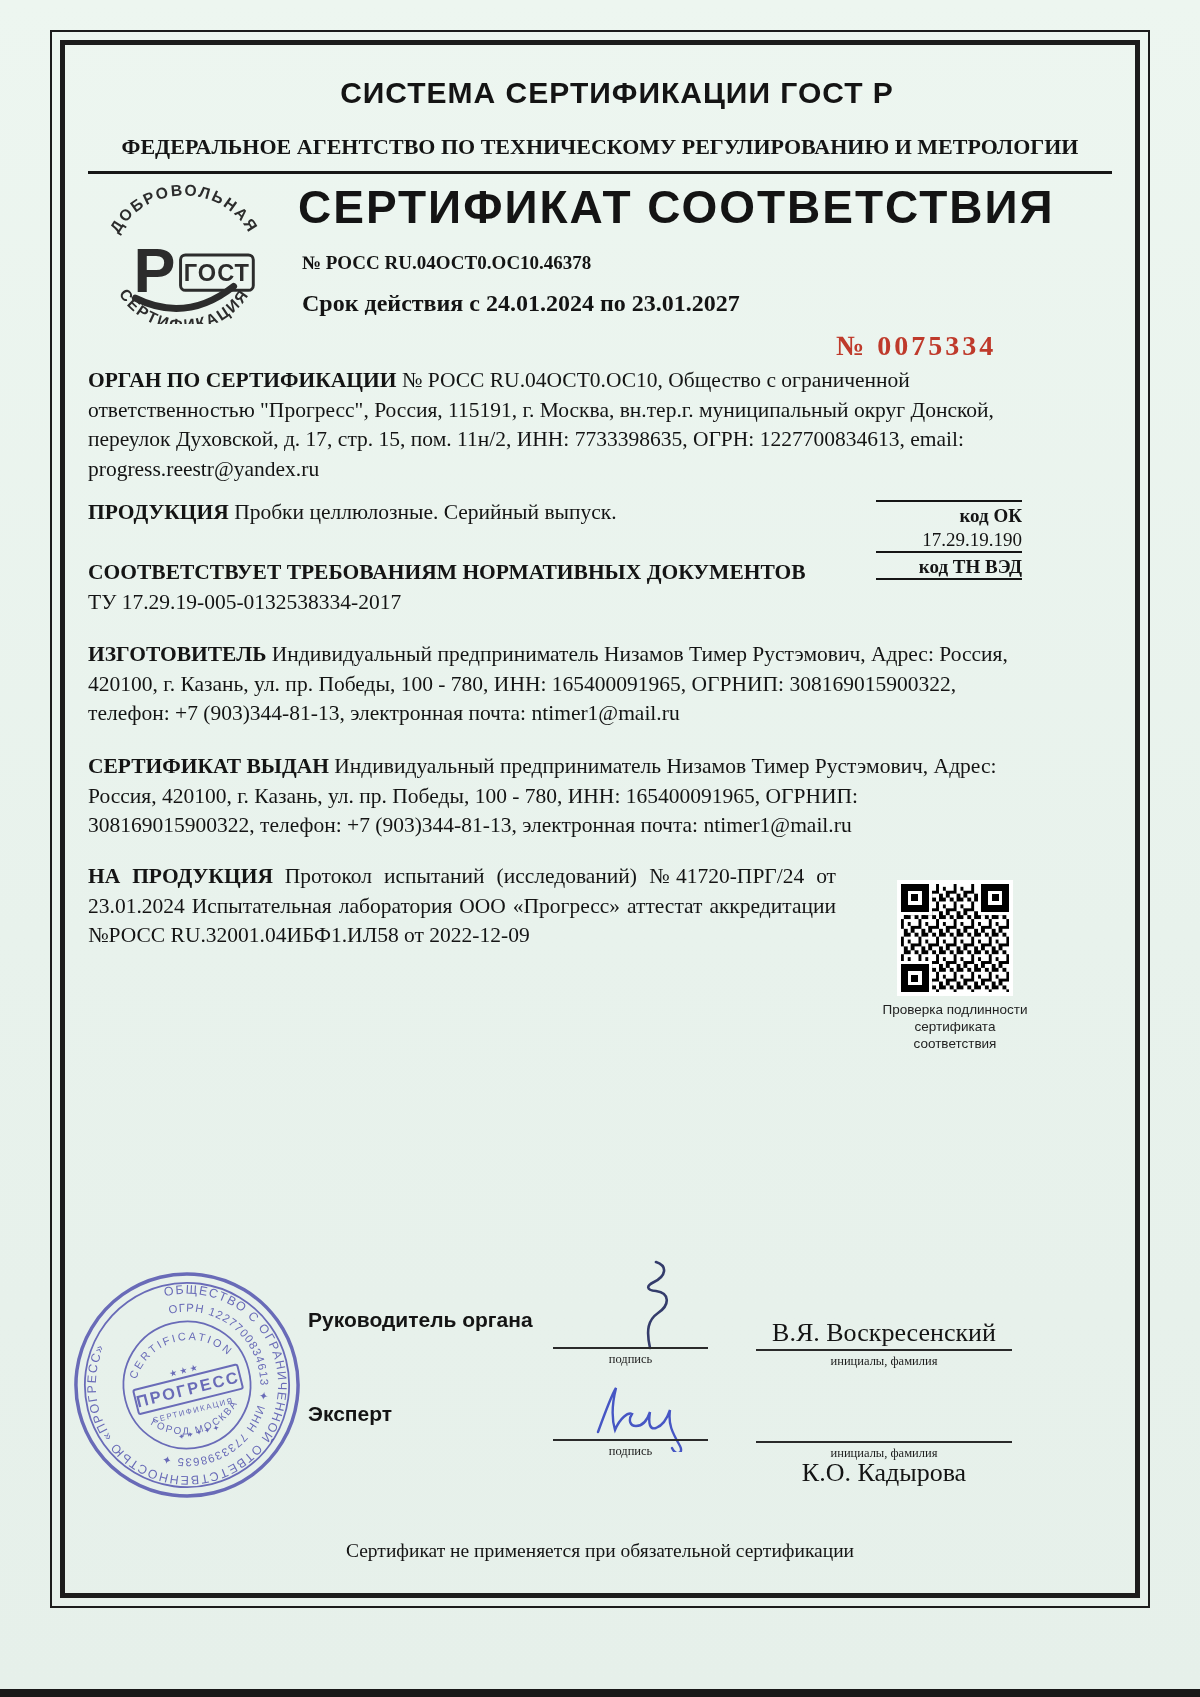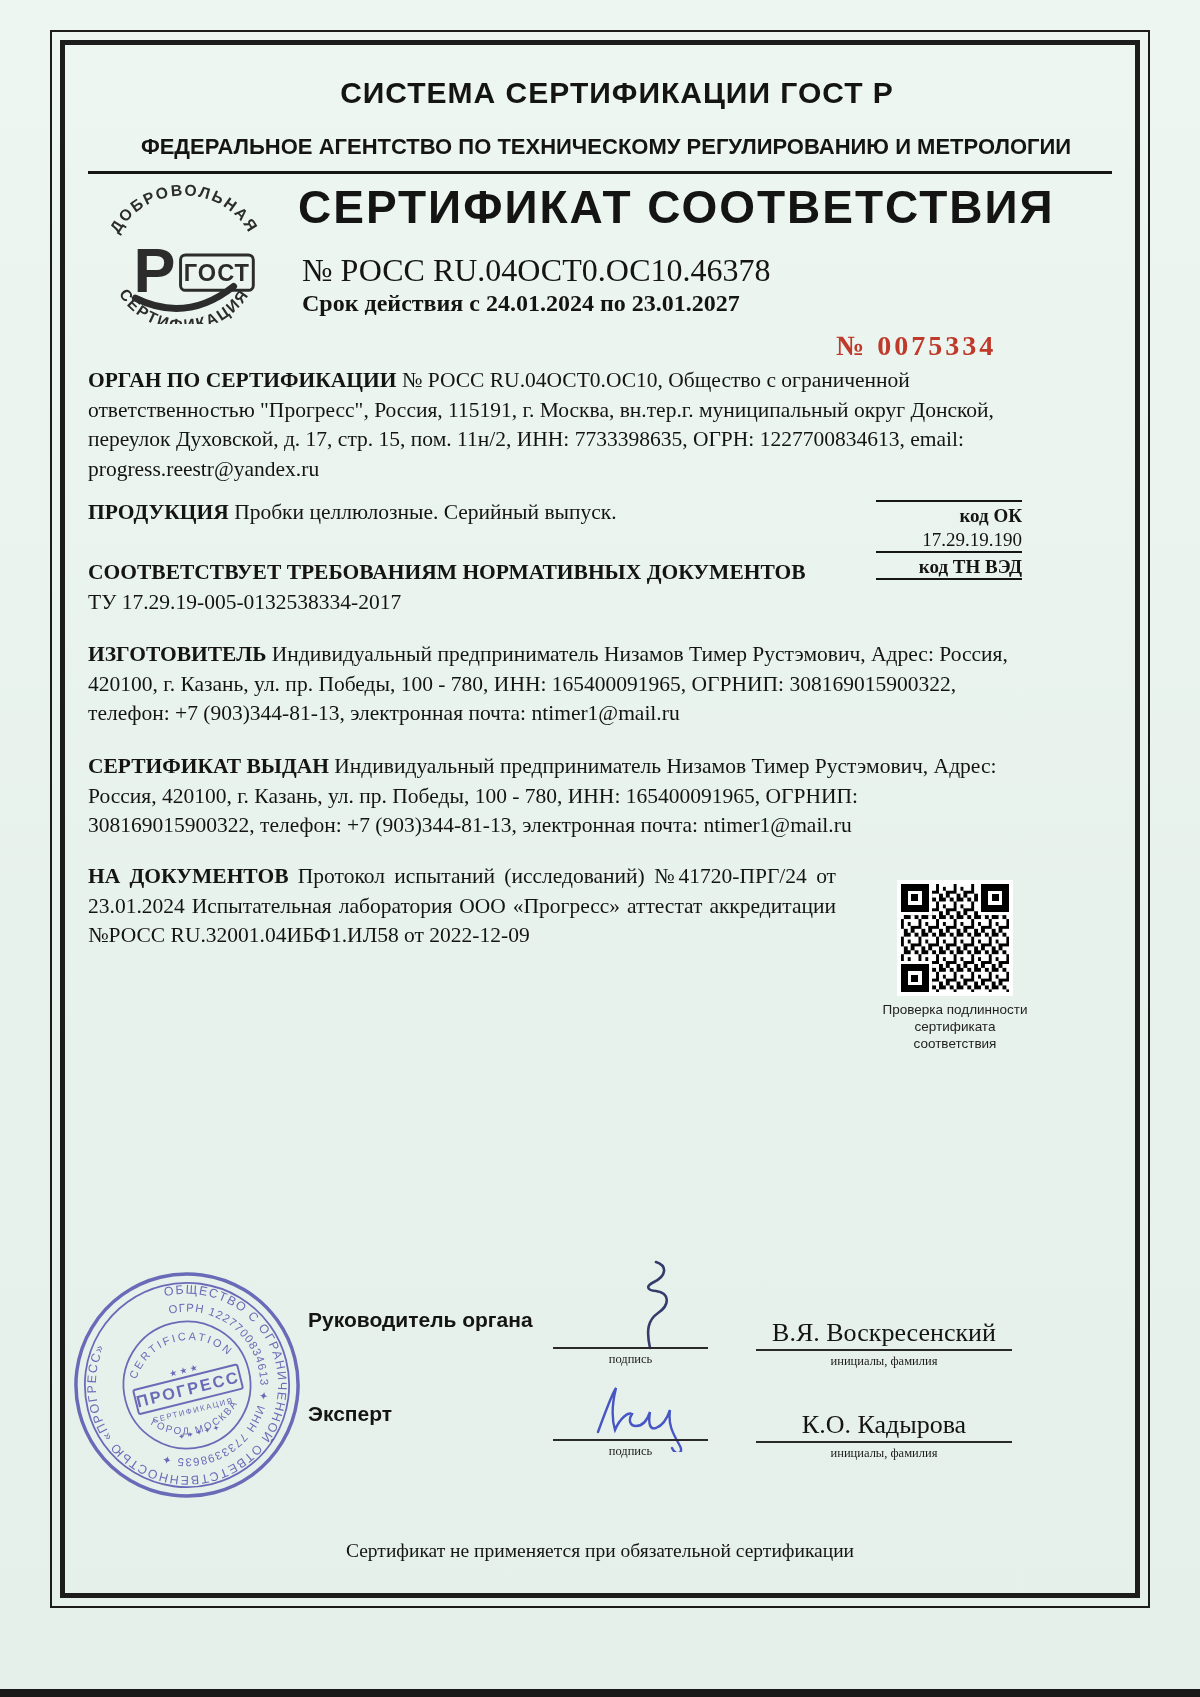--- a/index.html
+++ b/index.html
@@ -16,7 +16,7 @@
   .sys-title{position:absolute;left:66px;top:76px;width:1068px;text-align:center;
     font-family:"Liberation Sans",sans-serif;font-weight:bold;font-size:30px;letter-spacing:1px;margin-left:17px;}
   .agency{position:absolute;left:66px;top:134px;width:1068px;text-align:center;
-    font-family:Liberation Sans, sans-serif;font-weight:bold;font-size:22px;margin-left:6px;}
+    font-family:Liberation Serif, serif;font-weight:bold;font-size:22px;}
   .head-rule{position:absolute;left:88px;top:171px;width:1024px;height:3px;background:#161616;}
 
   .gost-logo{position:absolute;left:98px;top:178px;width:172px;height:146px;}

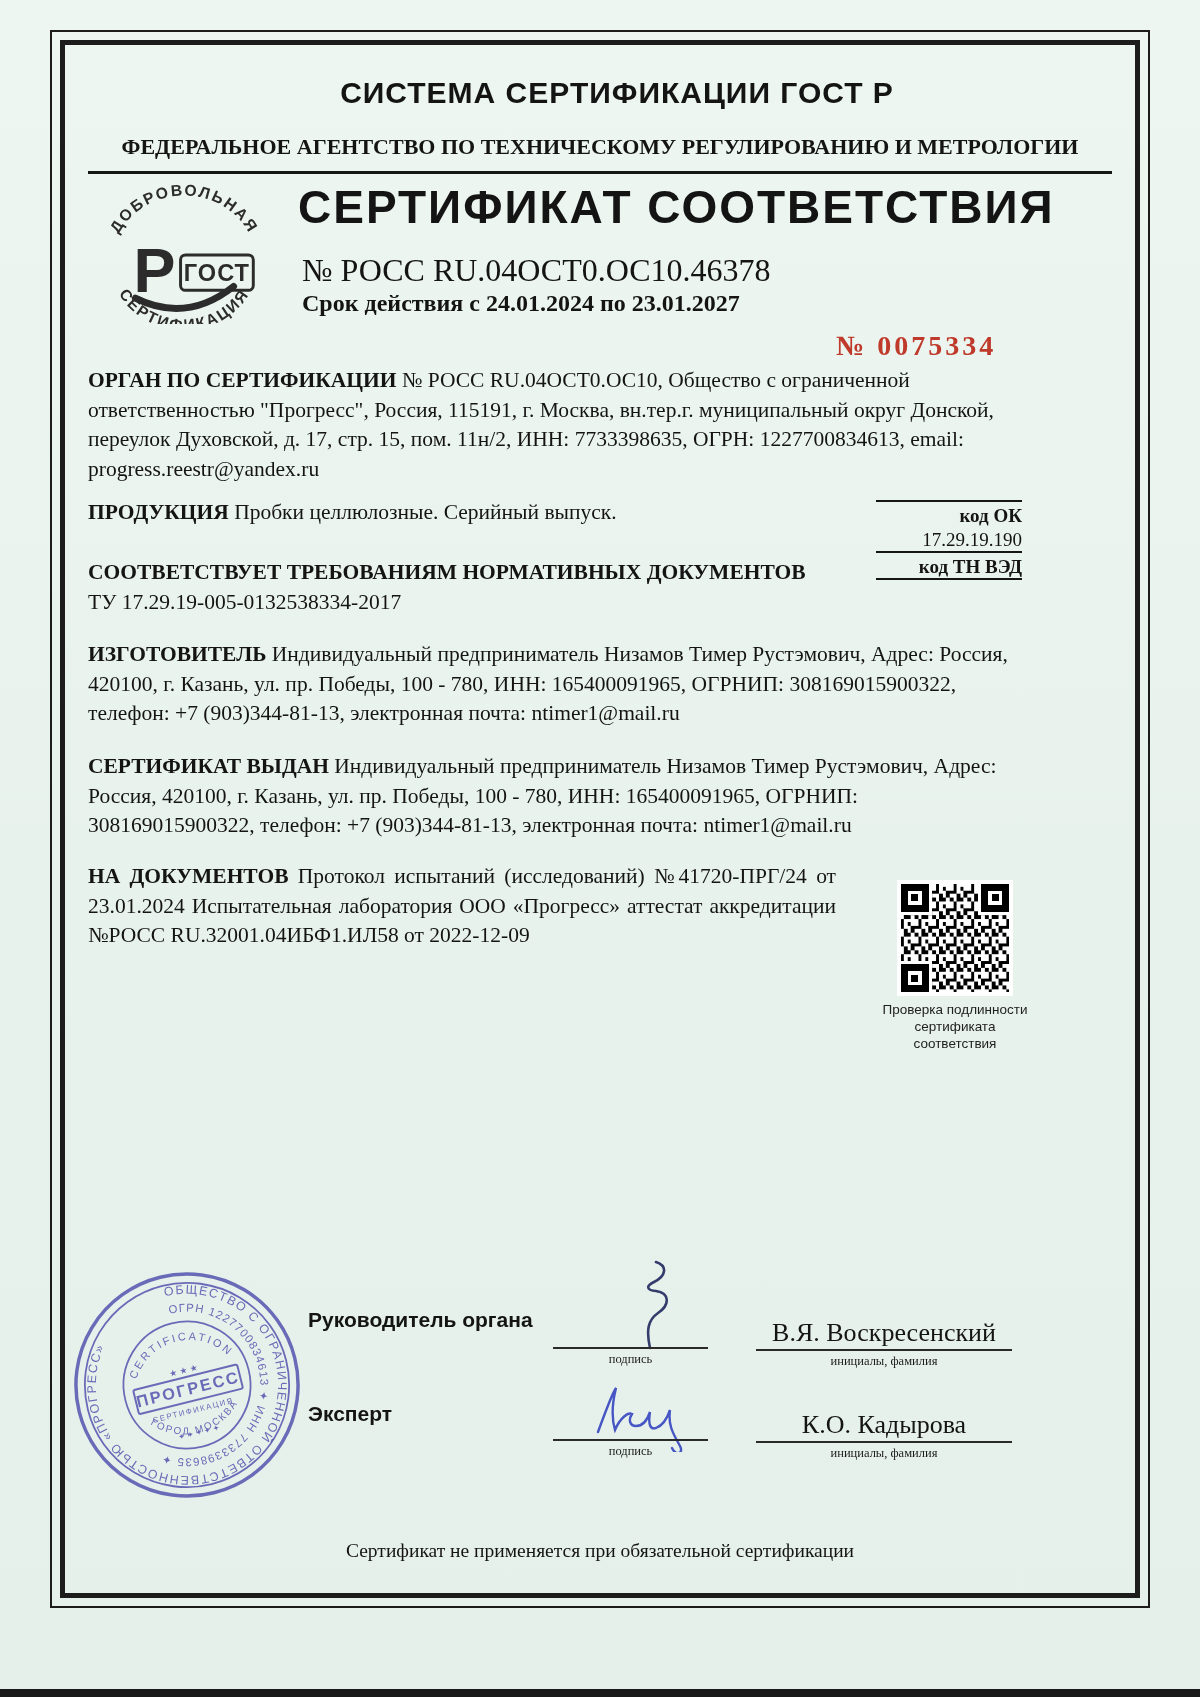--- a/index.html
+++ b/index.html
@@ -22,7 +22,7 @@
   .gost-logo{position:absolute;left:98px;top:178px;width:172px;height:146px;}
   .doc-title{position:absolute;left:298px;top:180px;font-family:"Liberation Sans",sans-serif;
     font-weight:bold;font-size:46px;letter-spacing:2px;}
-  .cert-no{position:absolute;left:302px;top:252px;font-weight:normal;font-size:32px;}
+  .cert-no{position:absolute;left:302px;top:252px;font-weight:bold;font-size:19px;}
   .validity{position:absolute;left:302px;top:290px;font-weight:bold;font-size:24px;}
   .blank-no{position:absolute;left:836px;top:330px;font-size:28px;letter-spacing:3px;
     color:#bf3a2b;font-weight:600;}

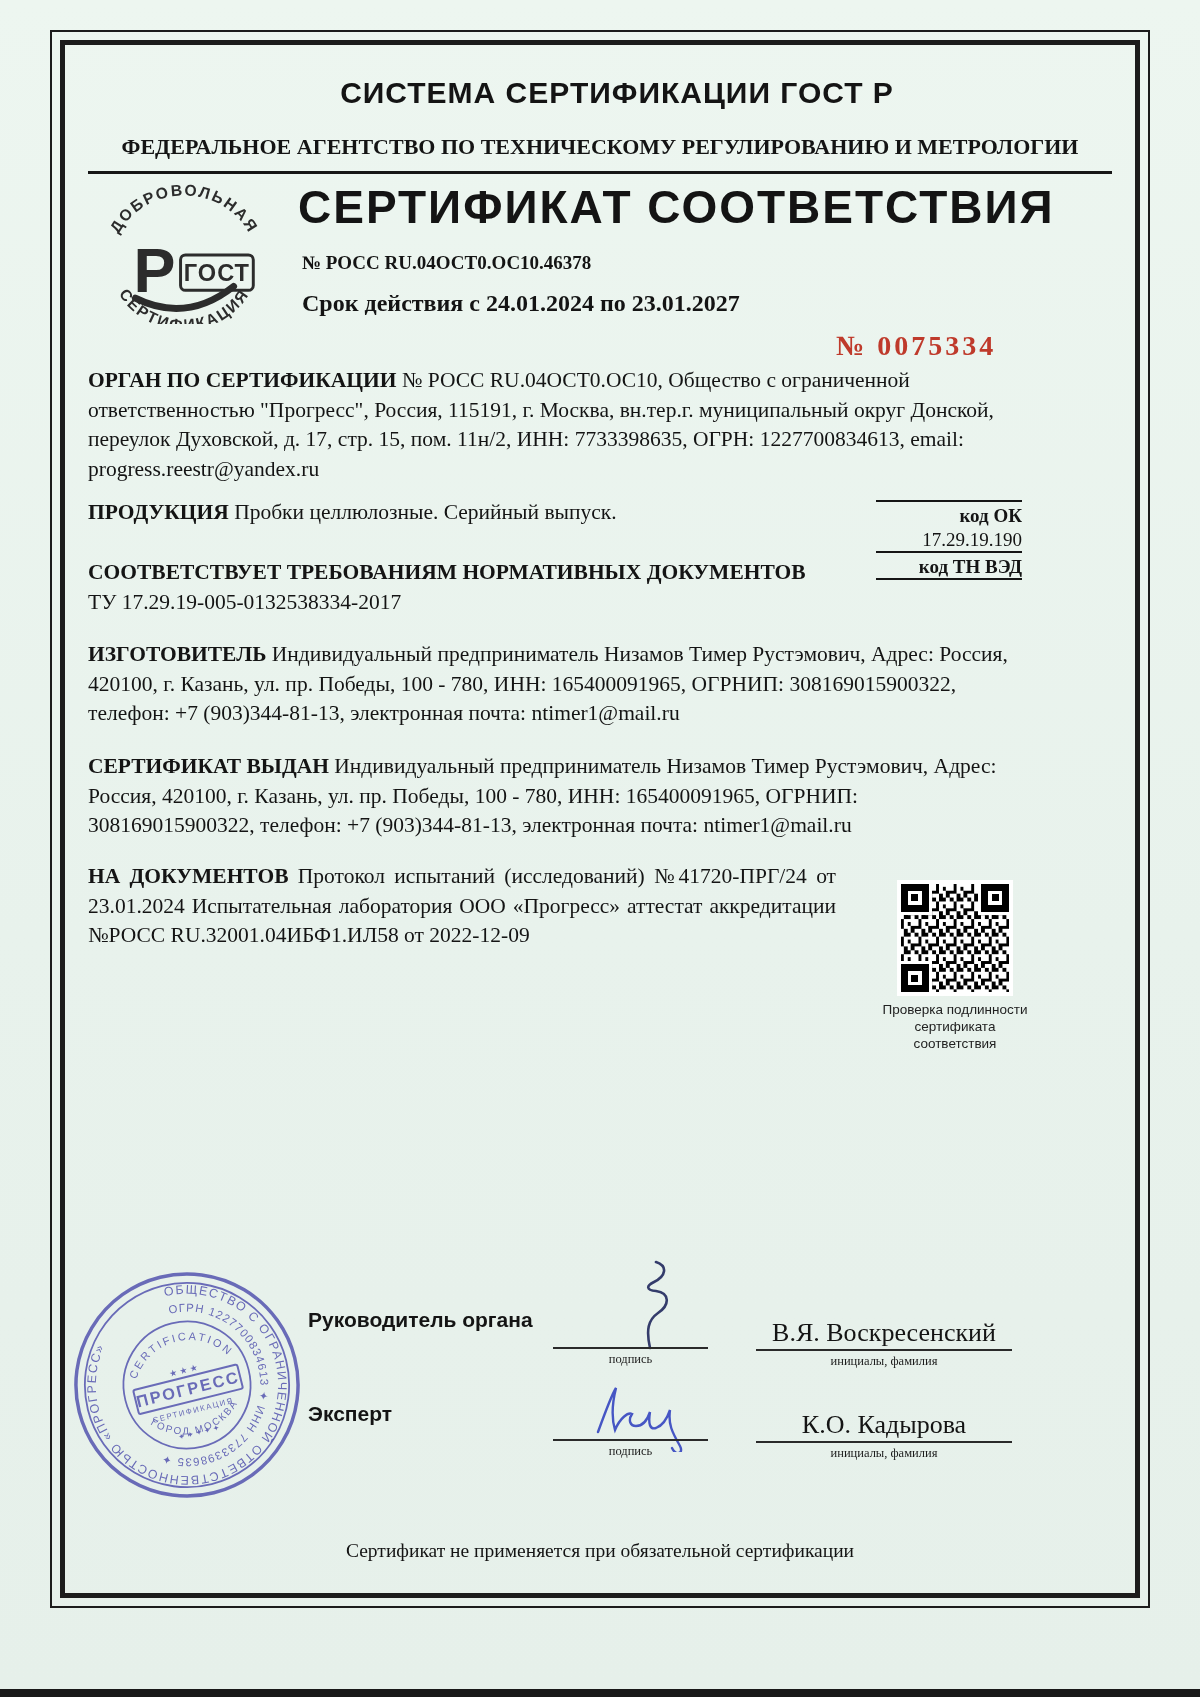--- a/index.html
+++ b/index.html
@@ -137,7 +137,7 @@
   </p>
 
   <p class="para p-basis">
-    <b>НА ДОКУМЕНТОВ</b><span> Протокол испытаний (исследований) №41720-ПРГ/24 от 23.01.2024 Испытательная лаборатория ООО «Прогресс» аттестат аккредитации №РОСС RU.32001.04ИБФ1.ИЛ58 от 2022-12-09</span>
+    <b>НА ПРОДУКЦИЯ</b><span> Протокол испытаний (исследований) №41720-ПРГ/24 от 23.01.2024 Испытательная лаборатория ООО «Прогресс» аттестат аккредитации №РОСС RU.32001.04ИБФ1.ИЛ58 от 2022-12-09</span>
   </p>
 
   <svg class="qr-svg" viewBox="0 0 33 33" shape-rendering="crispEdges">

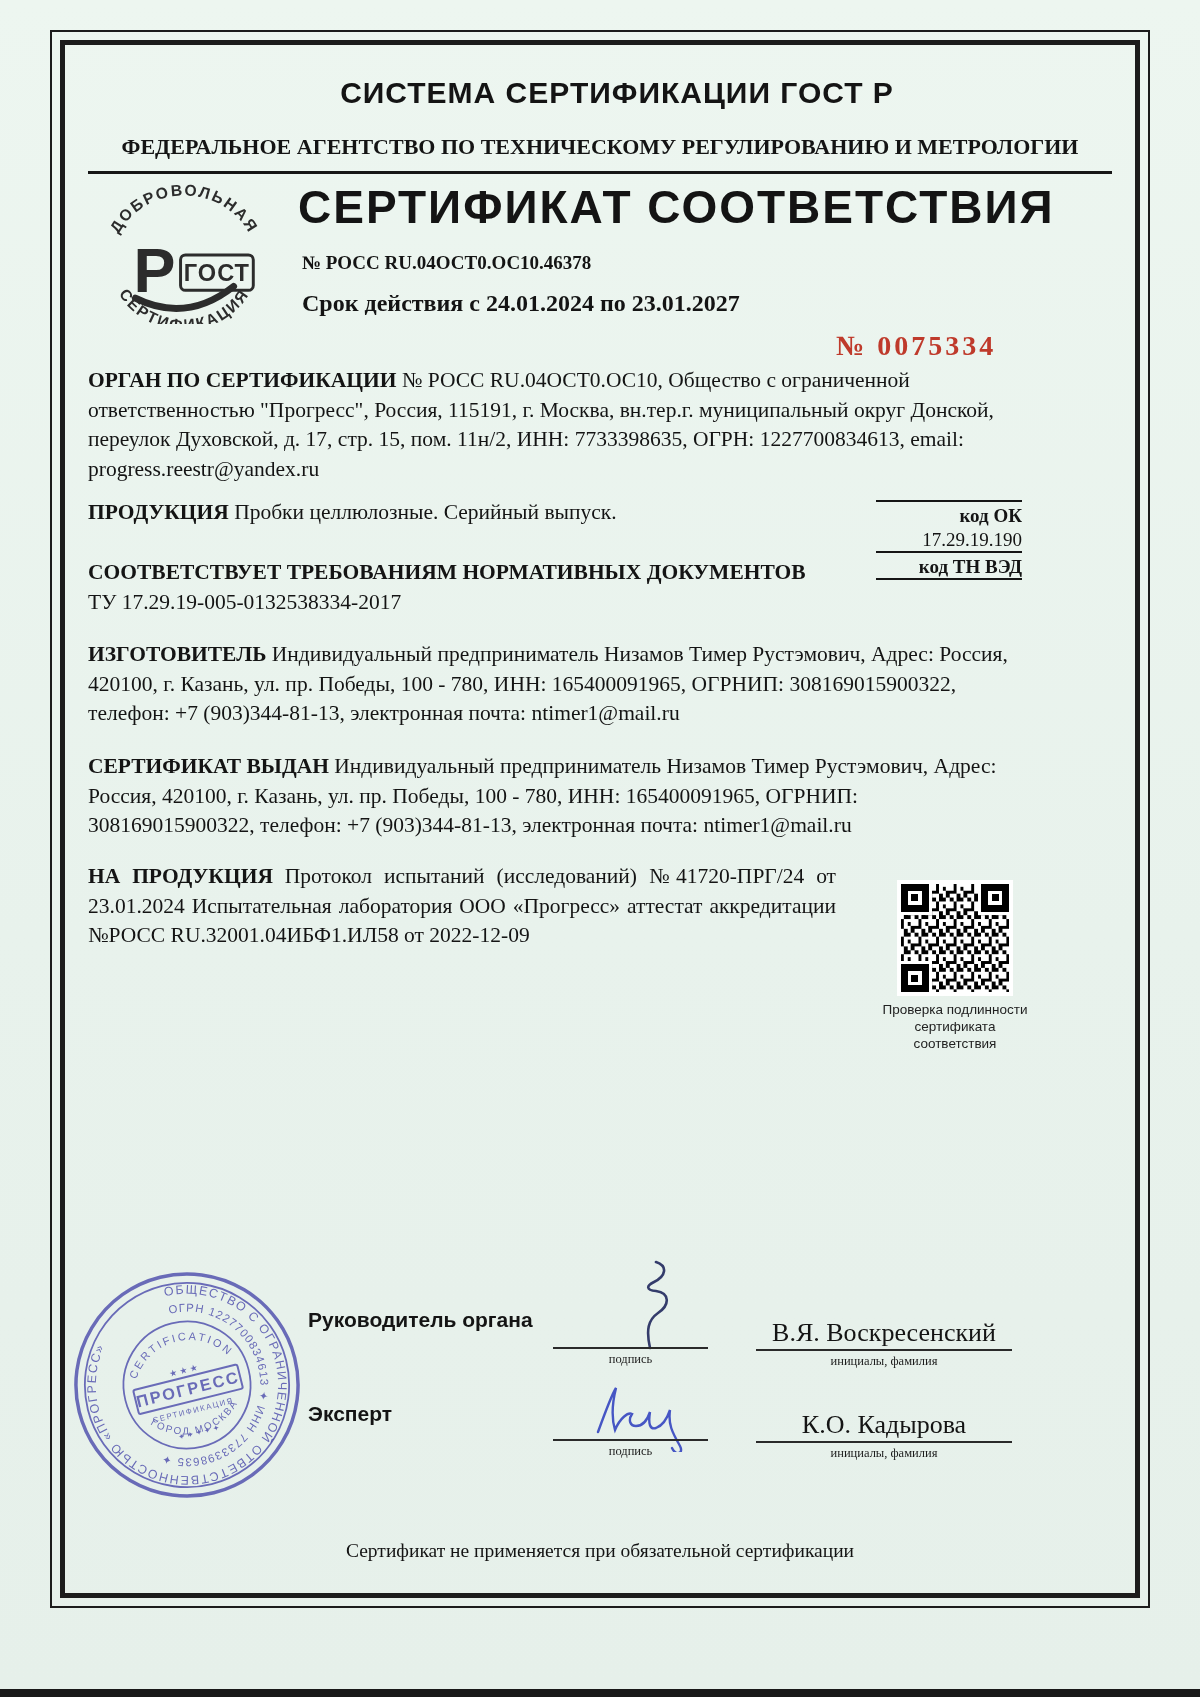--- a/index.html
+++ b/index.html
@@ -63,7 +63,7 @@
   .cap-n2{left:756px;top:1446px;width:256px;}
   .sig-name{position:absolute;font-size:26px;text-align:center;}
   .name-1{left:756px;top:1318px;width:256px;}
-  .name-2{left:756px;top:1410px;width:256px;}
+  .name-2{left:756px;top:1458px;width:256px;}
   .sig-svg{position:absolute;}
   .sig1-svg{left:612px;top:1258px;}
   .sig2-svg{left:588px;top:1380px;}

